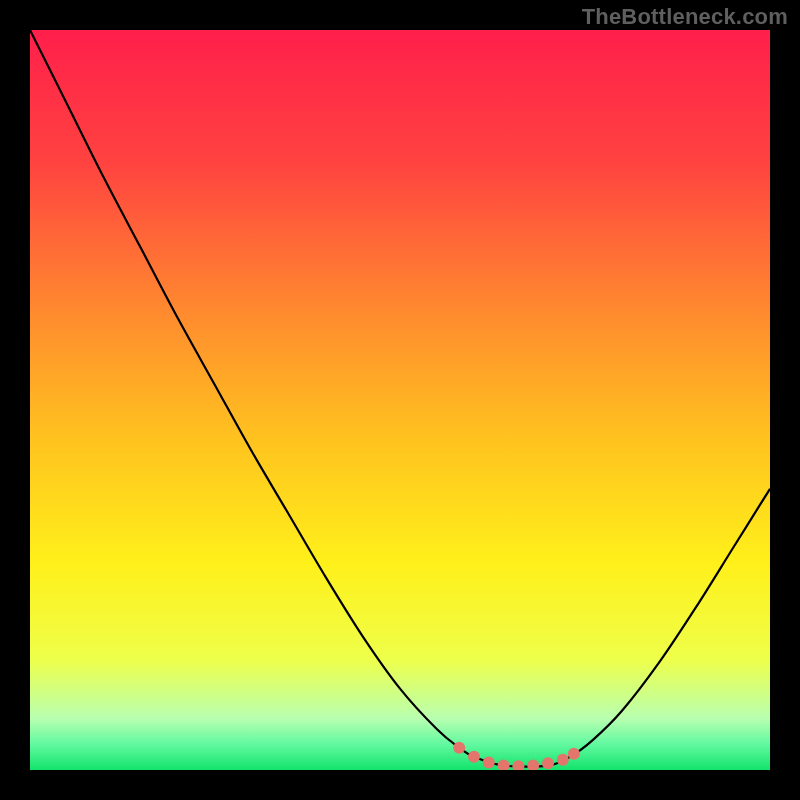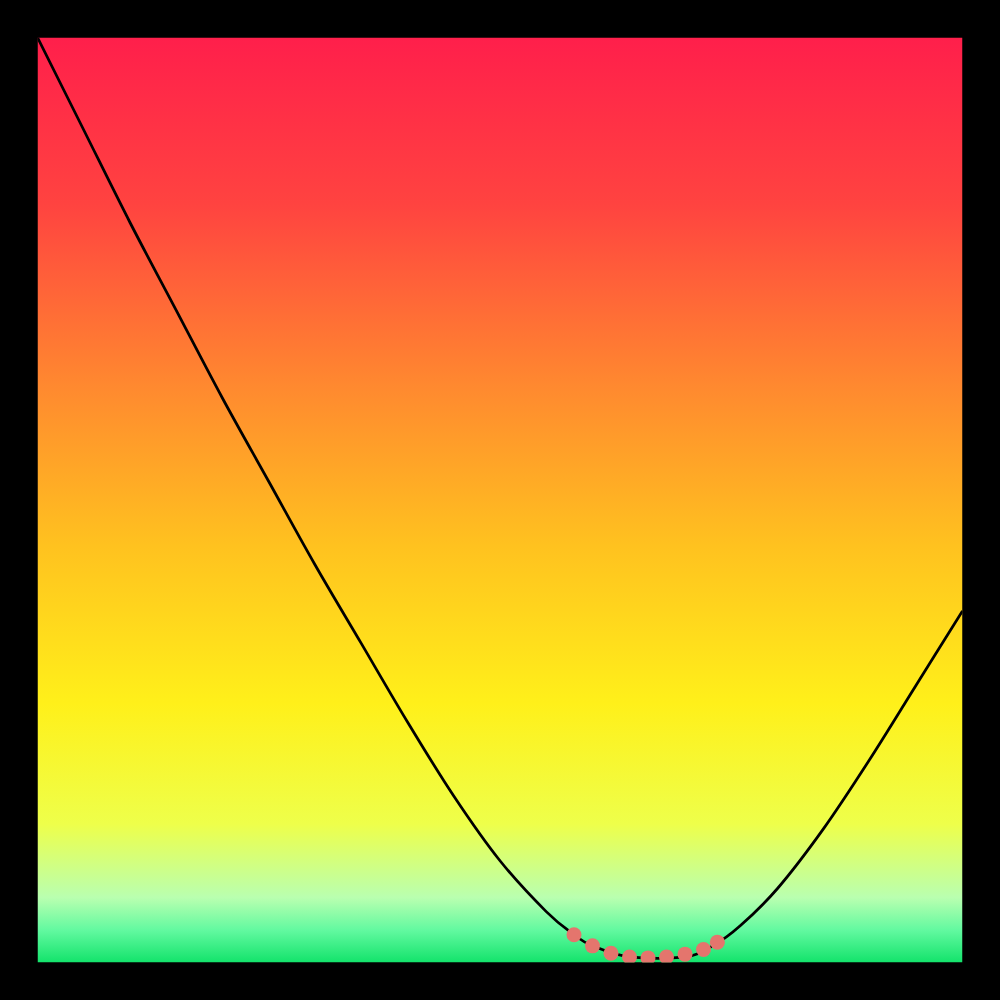--- a/index.html
+++ b/index.html
@@ -47,6 +47,7 @@
 
 <div class="frame">
 
+  <div class="watermark">TheBottleneck.com</div>
 
   <div class="plot">
     <svg id="chart-svg" viewBox="0 0 740 740" preserveAspectRatio="none">

